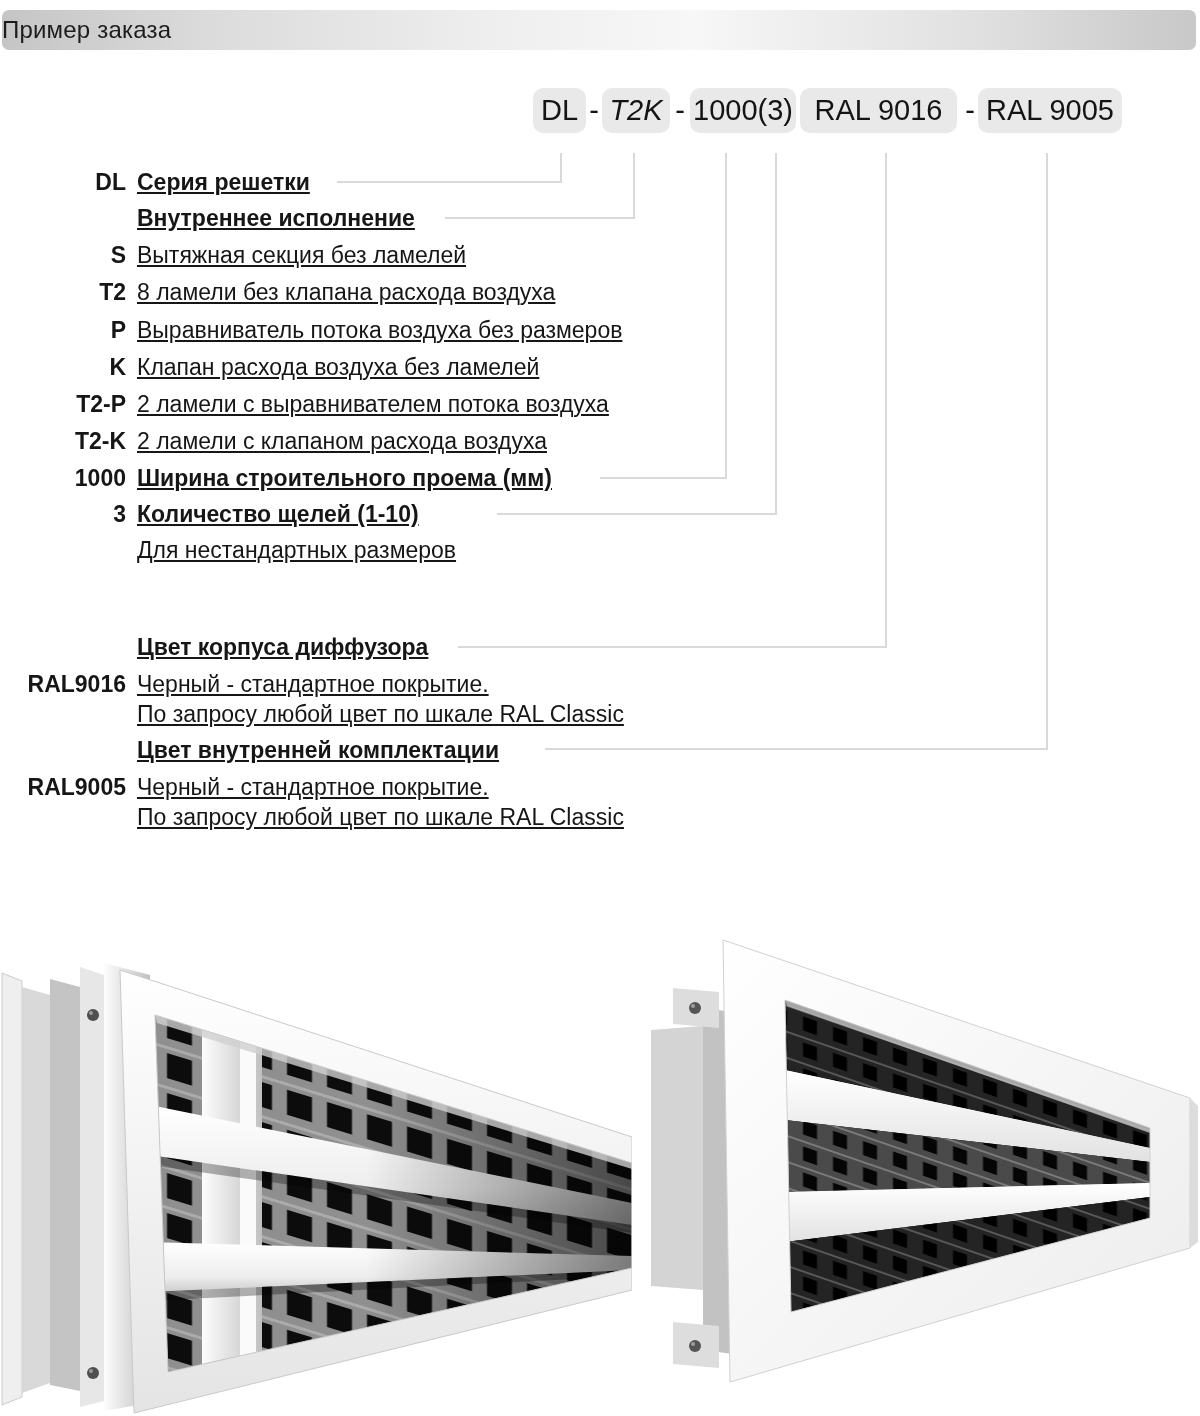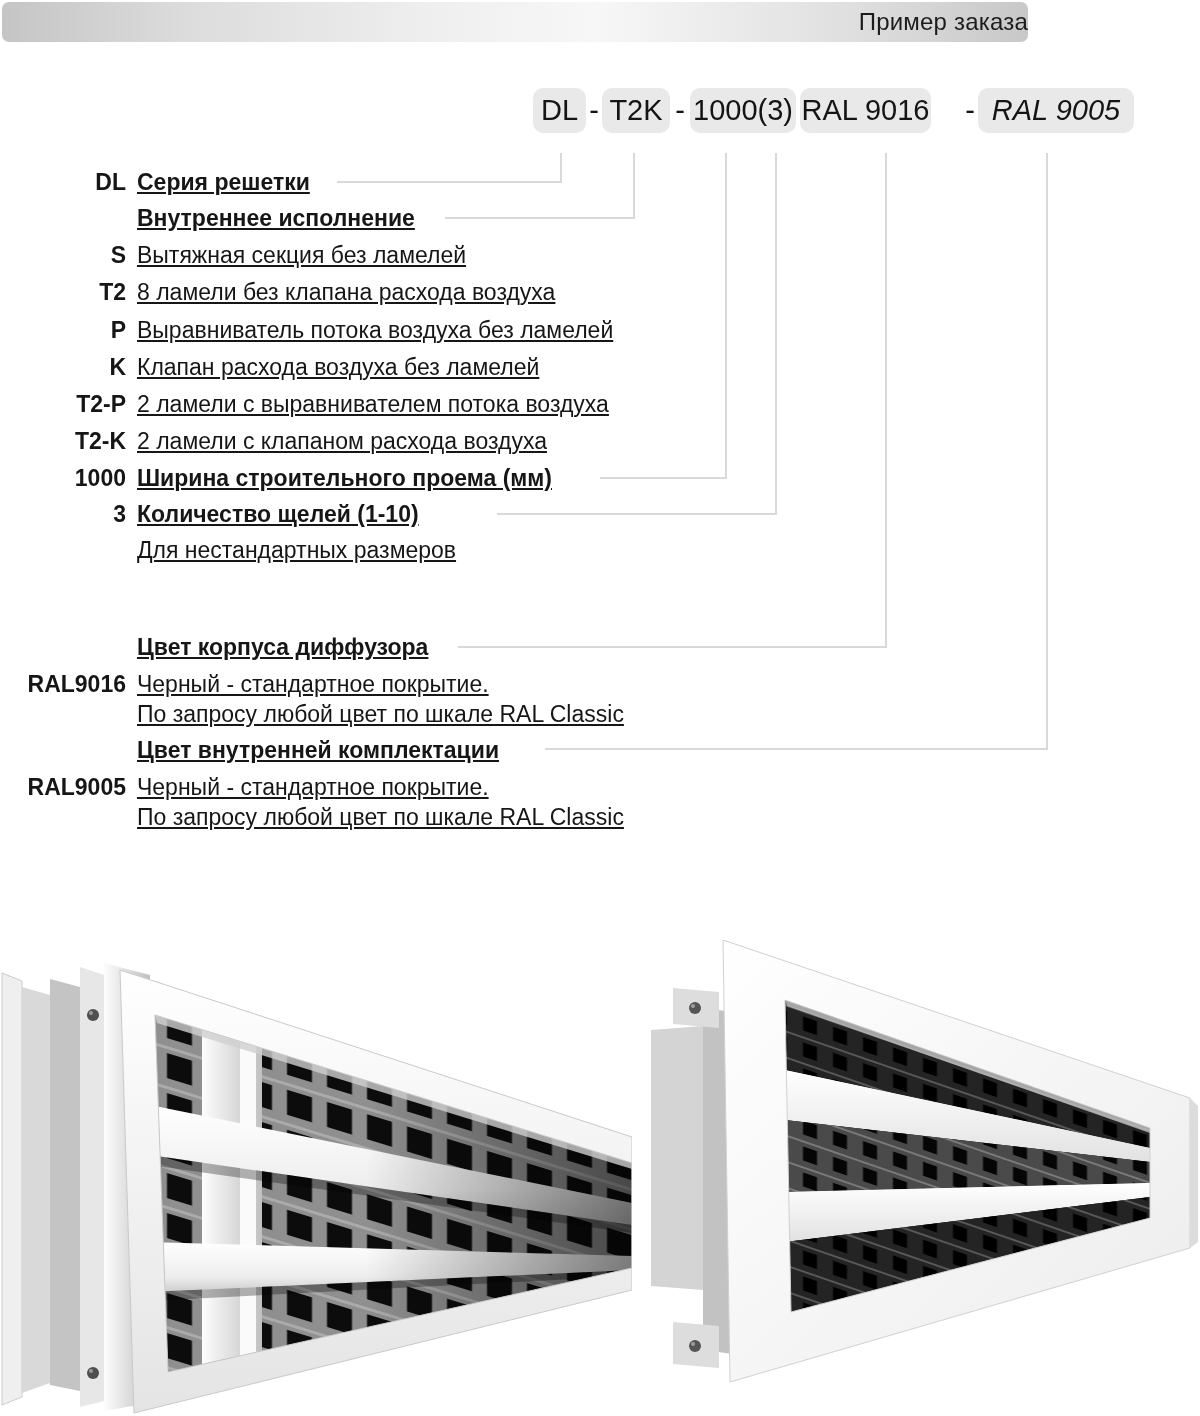--- a/index.html
+++ b/index.html
@@ -8,9 +8,9 @@
   .page{position:absolute;inset:0;}
 
   
-  .header-bar{position:absolute;left:2px;top:2px;width:1026px;height:40px;border-radius:7px;
+  .header-bar{position:absolute;left:2px;top:10px;width:1194px;height:40px;border-radius:7px;
       background:linear-gradient(90deg,#c5c5c5 0%,#dcdcdc 18%,#efefef 42%,#f7f7f7 58%,#e0e0e0 82%,#c8c8c8 100%);
-      display:flex;align-items:center;justify-content:flex-end;}
+      display:flex;align-items:center;justify-content:flex-start;}
   .header-title{font-size:24px;color:#1c1c1c;letter-spacing:.2px;}
 
   

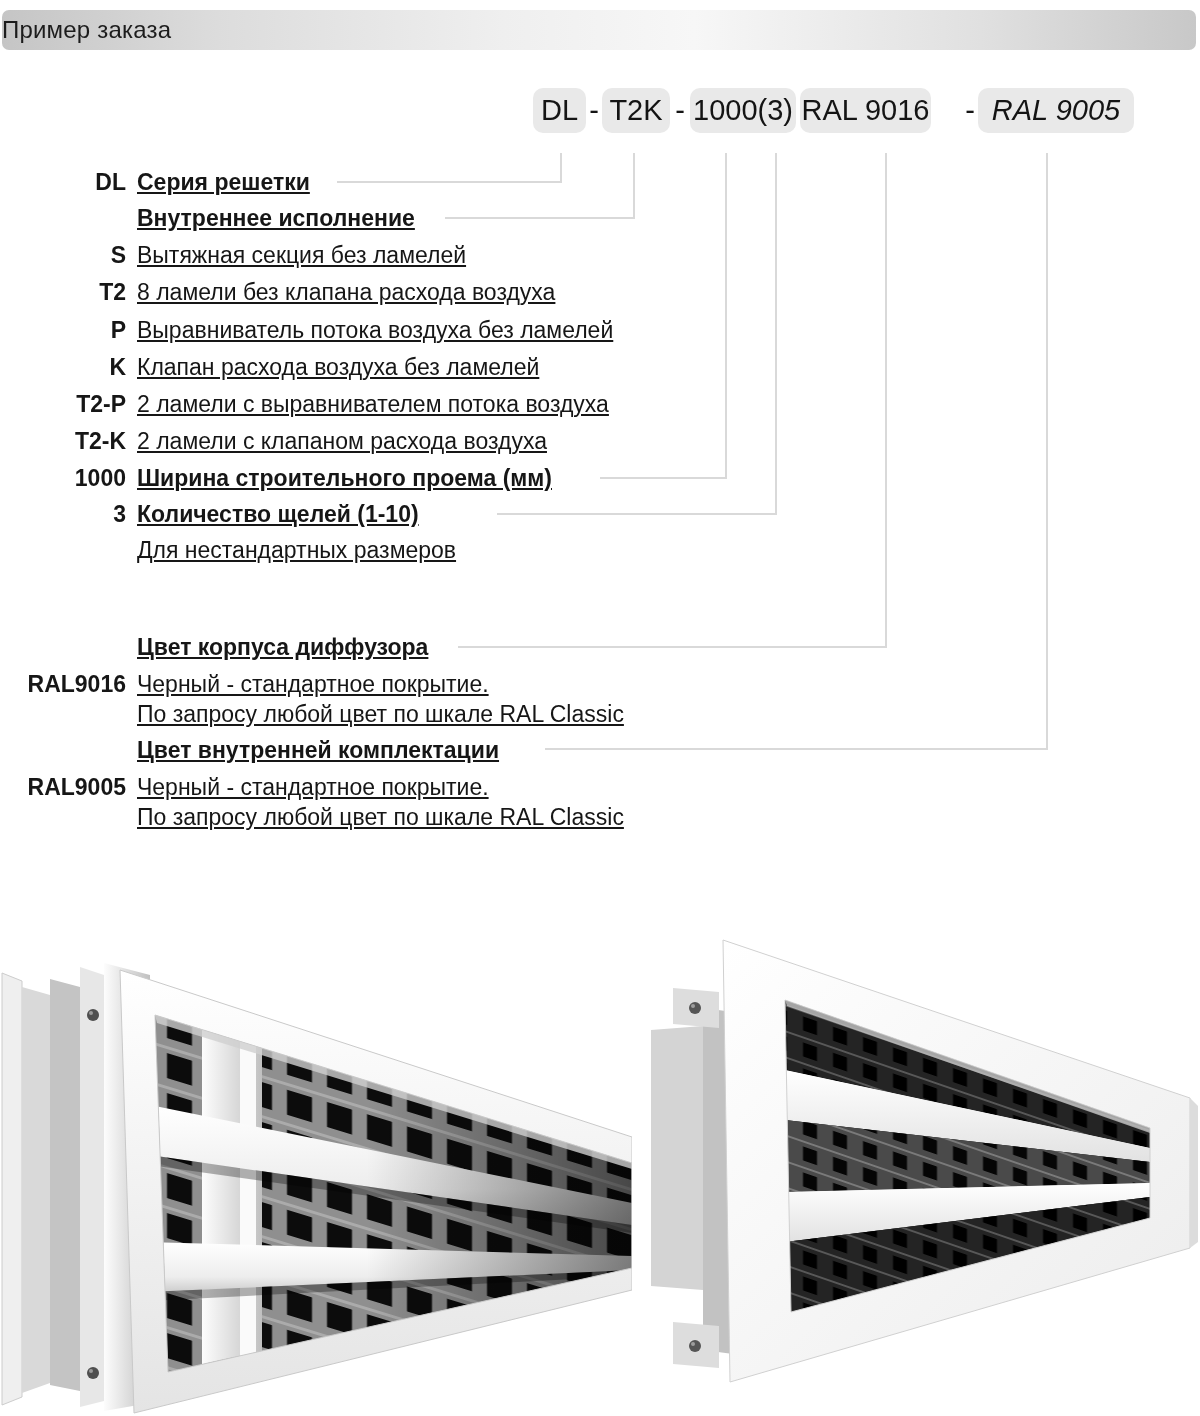--- a/index.html
+++ b/index.html
@@ -17,7 +17,7 @@
   .code-box{position:absolute;top:88px;height:45px;background:#e9e9e9;border-radius:10px;
       display:flex;align-items:center;justify-content:center;font-size:29px;color:#141414;white-space:nowrap;}
   #box-0{left:533px;width:53px;}
-  #box-1{left:602px;width:68px;}
+  #box-1{left:602px;width:68px;font-style:italic;}
   #box-2{left:690px;width:106px;}
   #box-3{left:800px;width:131px;}
   #box-4{left:978px;width:156px;font-style:italic;}

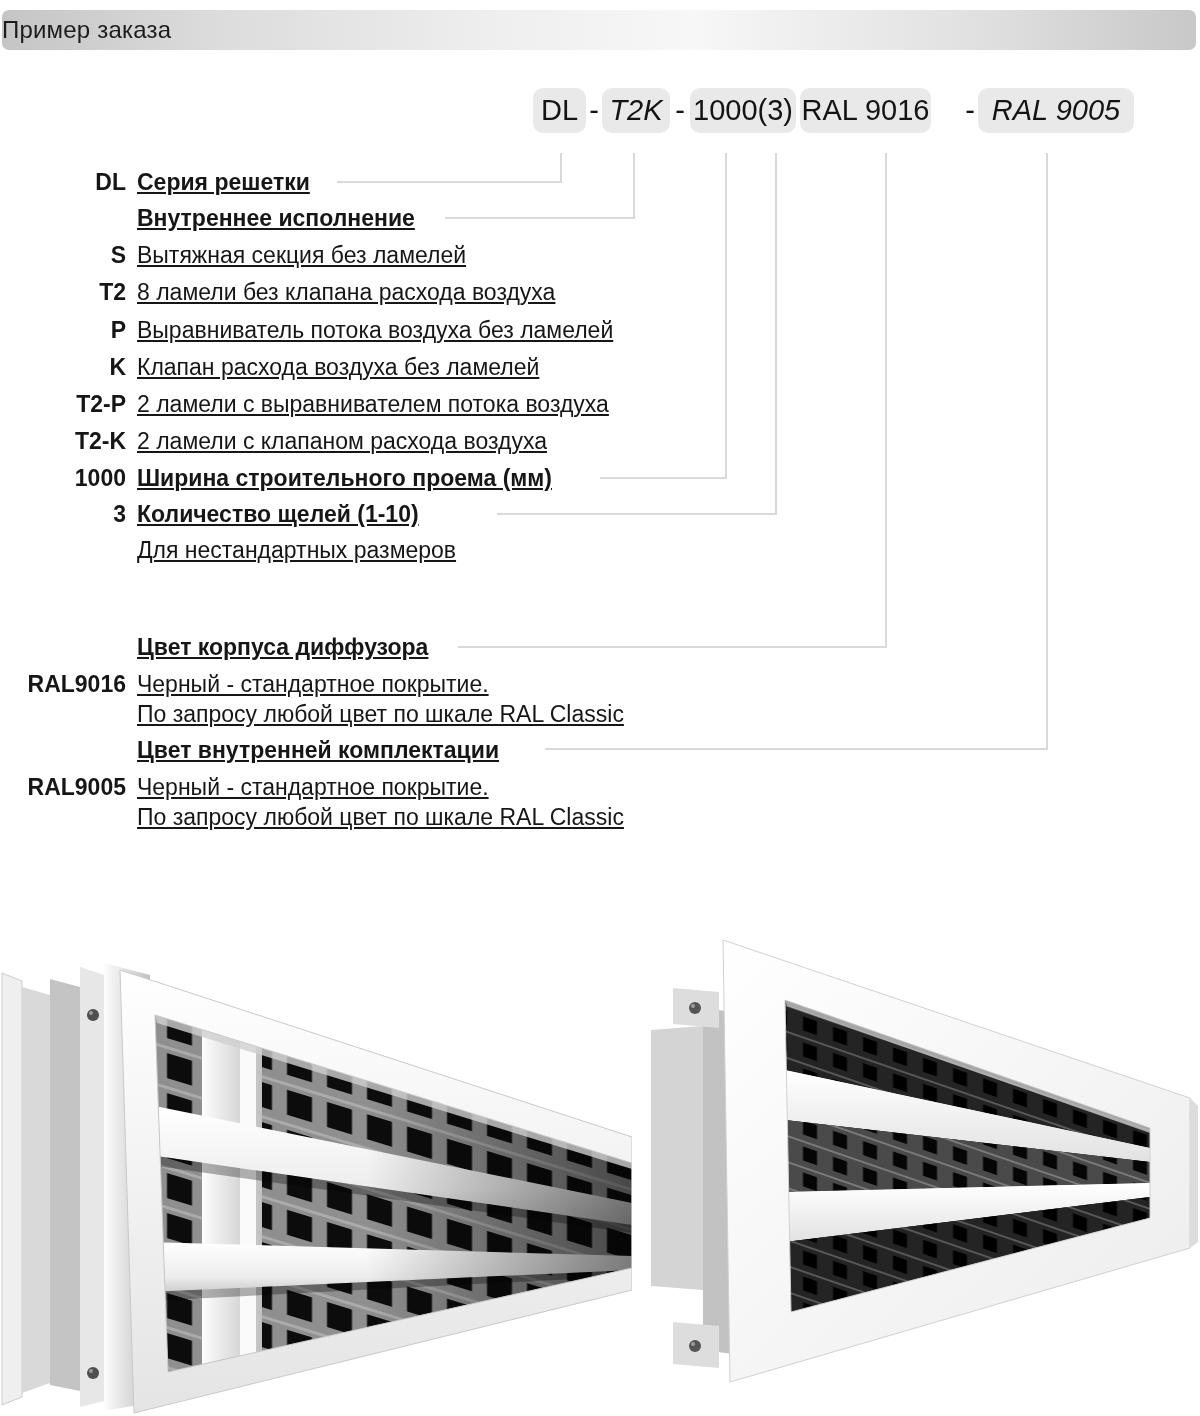--- a/index.html
+++ b/index.html
@@ -19,7 +19,7 @@
   #box-0{left:533px;width:53px;}
   #box-1{left:602px;width:68px;font-style:italic;}
   #box-2{left:690px;width:106px;}
-  #box-3{left:800px;width:131px;}
+  #box-3{left:800px;width:157px;}
   #box-4{left:978px;width:156px;font-style:italic;}
   .code-dash{position:absolute;top:88px;height:45px;display:flex;align-items:center;justify-content:center;
       font-size:29px;color:#141414;}

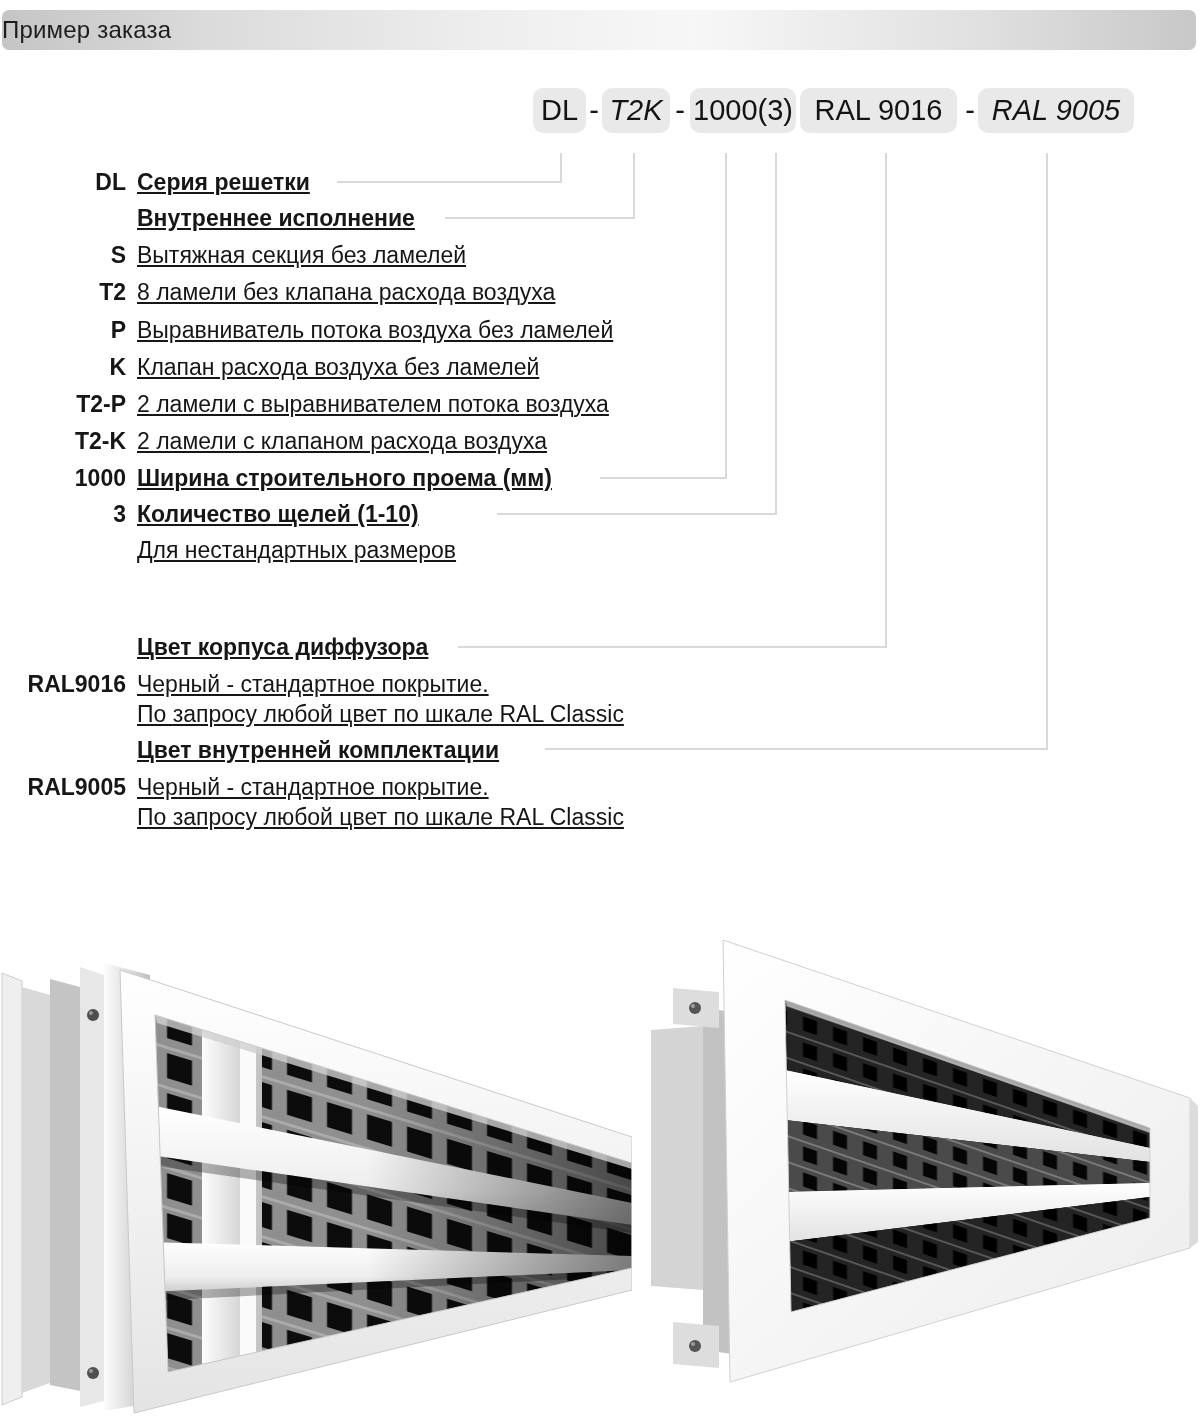--- a/index.html
+++ b/index.html
@@ -20,7 +20,7 @@
   #box-1{left:602px;width:68px;font-style:italic;}
   #box-2{left:690px;width:106px;}
   #box-3{left:800px;width:157px;}
-  #box-4{left:978px;width:156px;font-style:italic;}
+  #box-4{left:978px;width:144px;}
   .code-dash{position:absolute;top:88px;height:45px;display:flex;align-items:center;justify-content:center;
       font-size:29px;color:#141414;}
   #dash-0{left:586px;width:16px;}

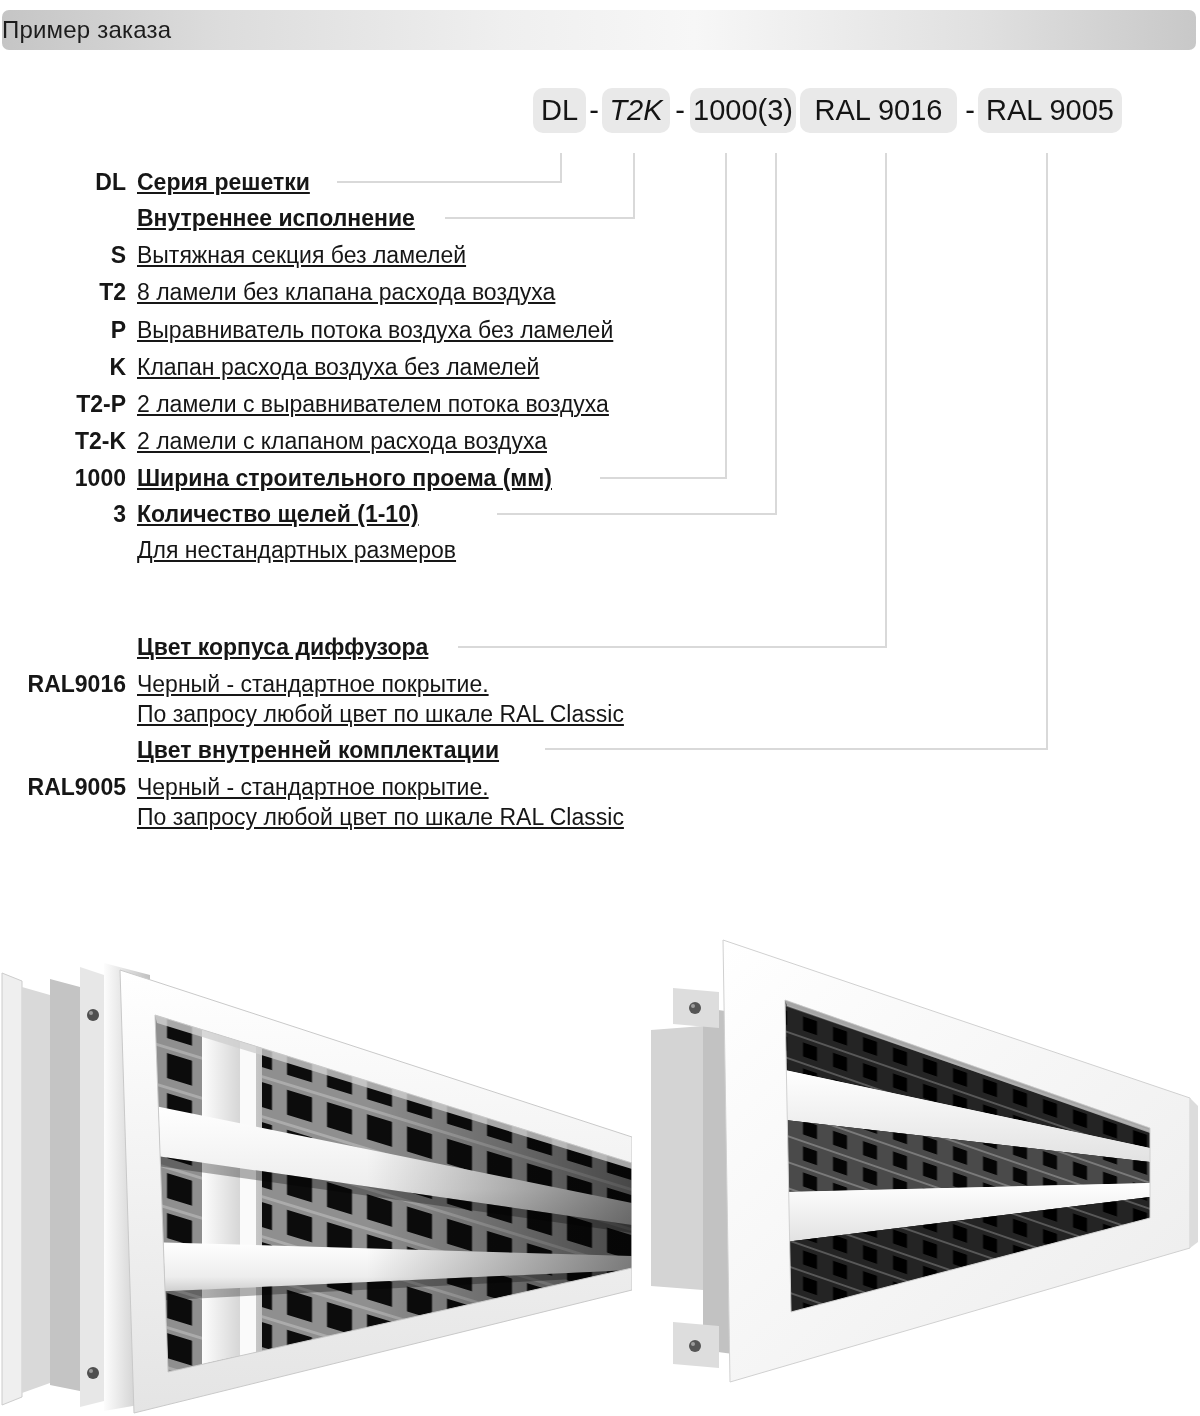--- a/index.html
+++ b/index.html
@@ -96,7 +96,7 @@
     </div>
     <div class="l-row" id="lr-4">
       <span class="l-code">P</span>
-      <span class="l-desc">Выравниватель потока воздуха без ламелей</span>
+      <span class="l-desc">Выравниватель потока воздуха без размеров</span>
     </div>
     <div class="l-row" id="lr-5">
       <span class="l-code">K</span>

